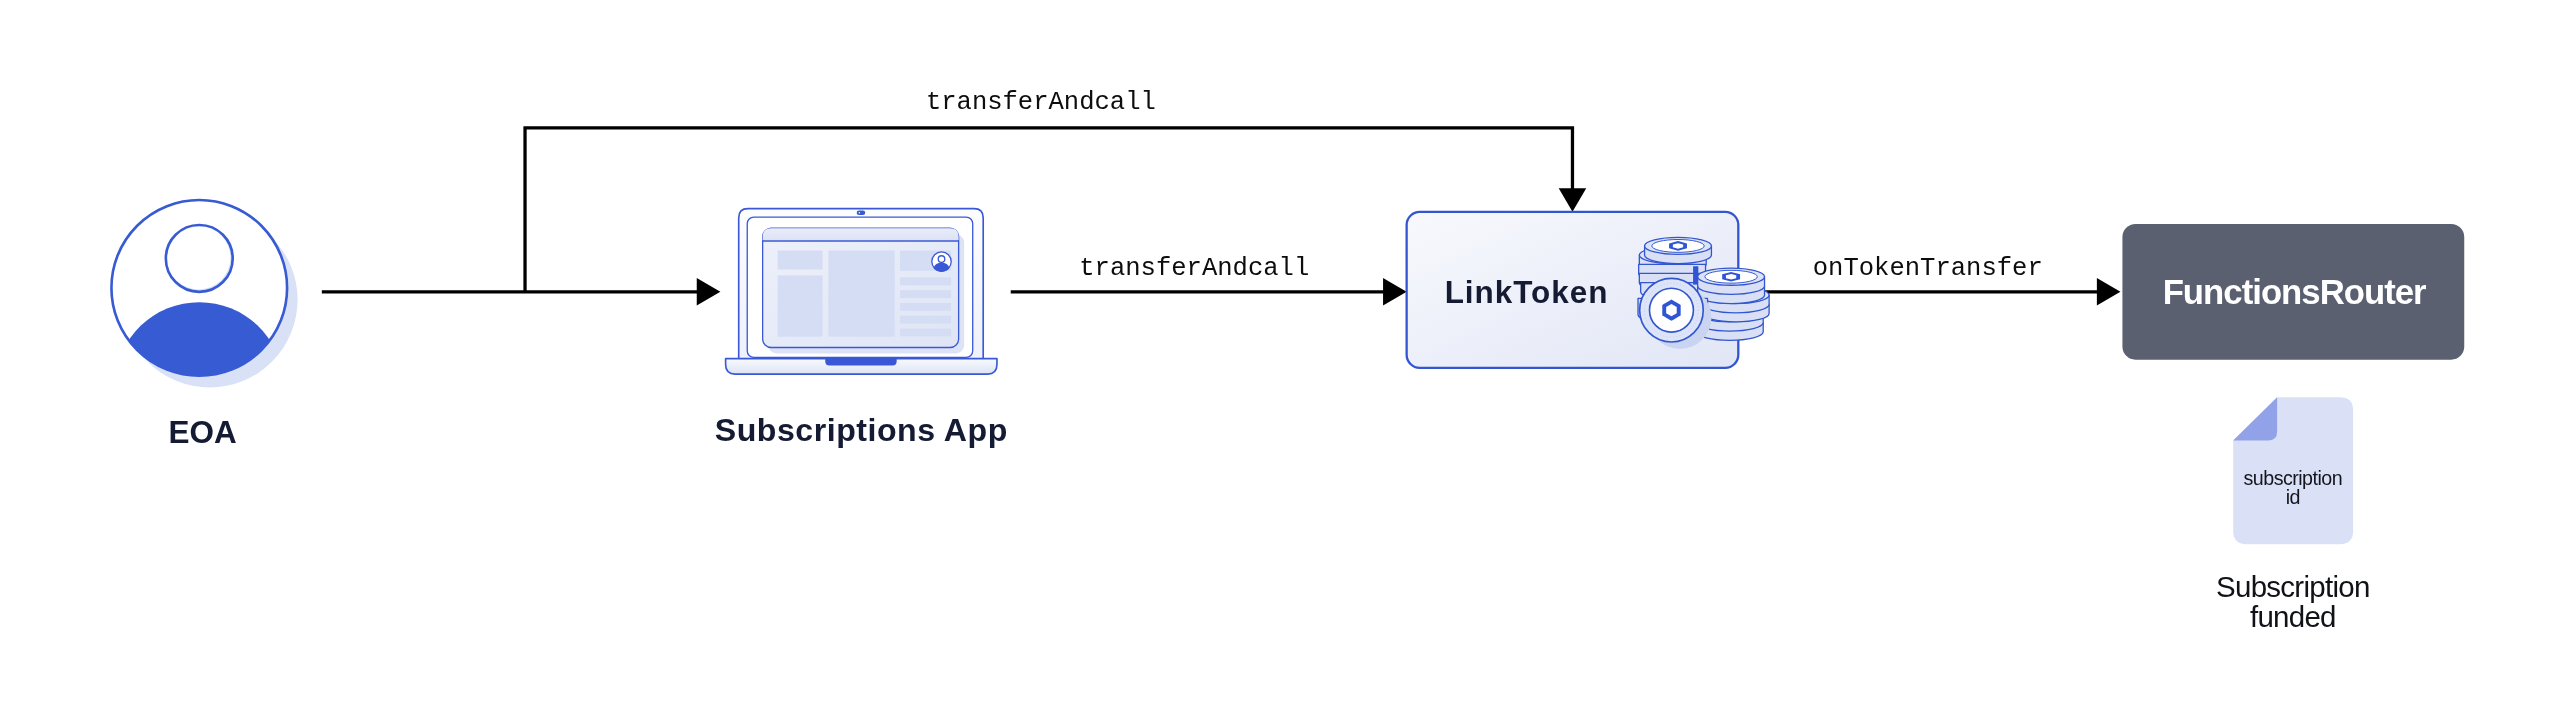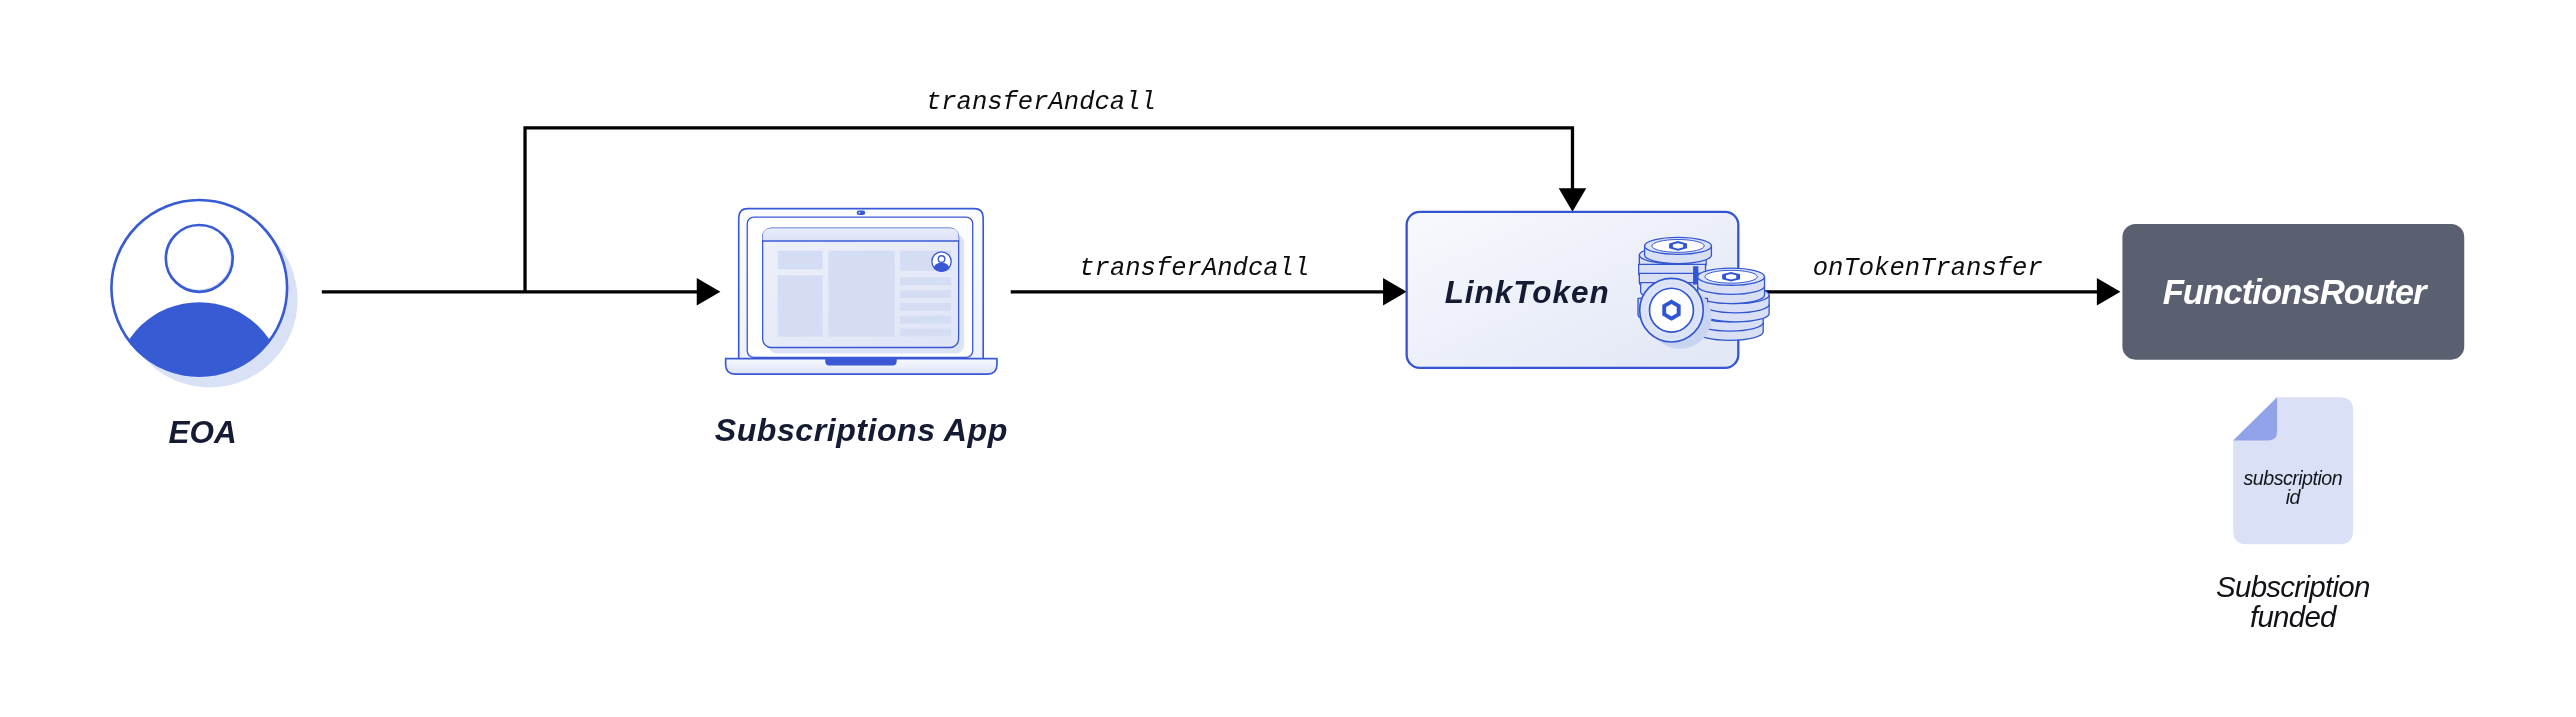--- a/index.html
+++ b/index.html
@@ -3,7 +3,7 @@
 <meta charset="utf-8">
 <style>
 html,body{margin:0;padding:0;background:#fff;}
-#canvas{position:relative;width:2576px;height:630px;background:#fff;overflow:hidden;font-style:italic;}
+#canvas{position:relative;width:2576px;height:630px;background:#fff;overflow:hidden;}
 svg{position:absolute;top:0;left:0;}
 text{font-family:"Liberation Sans",sans-serif;}
 .mono{font-family:"Liberation Mono",monospace;}

